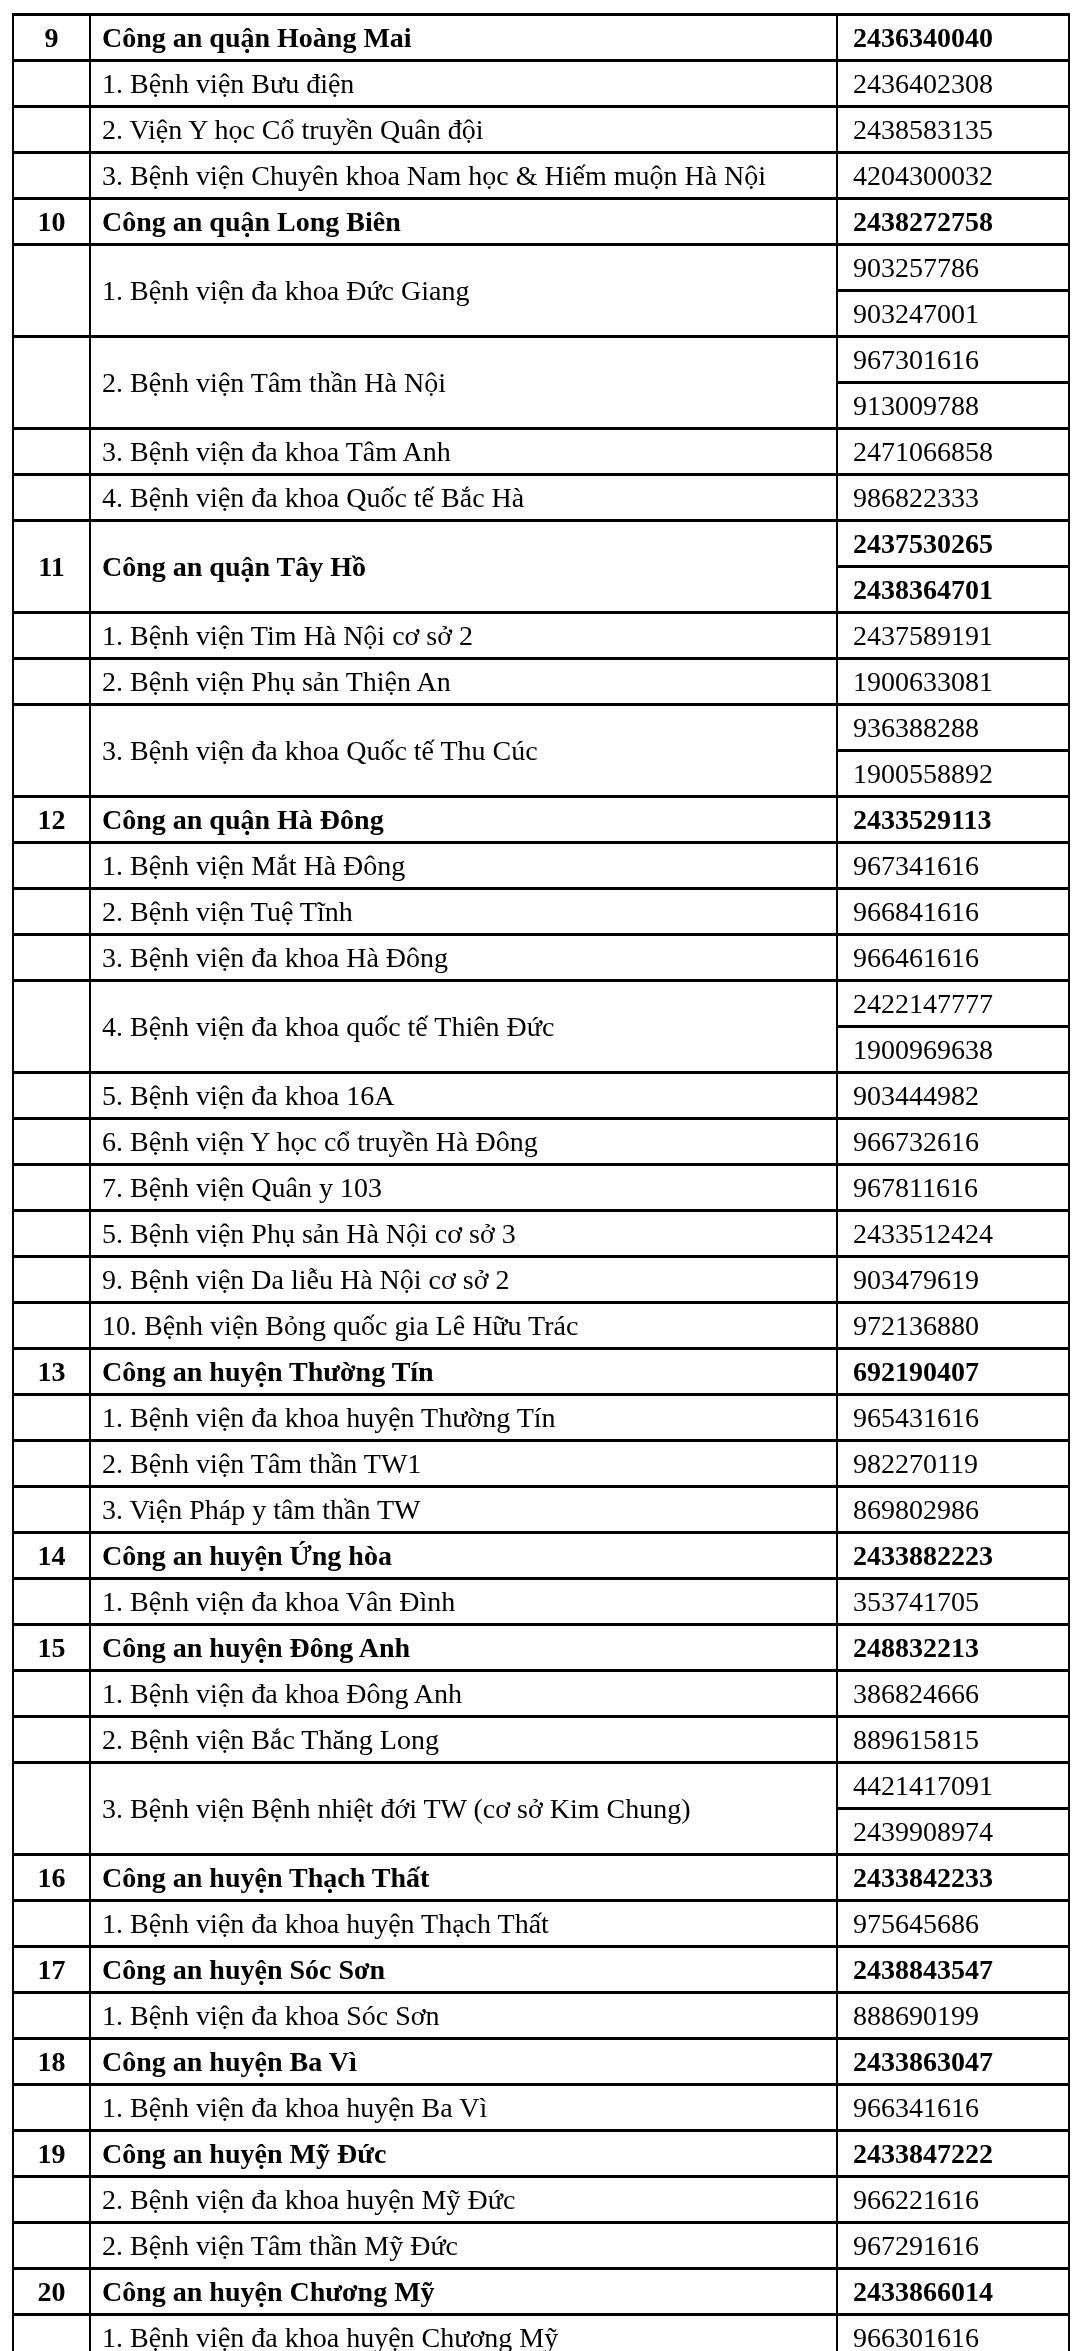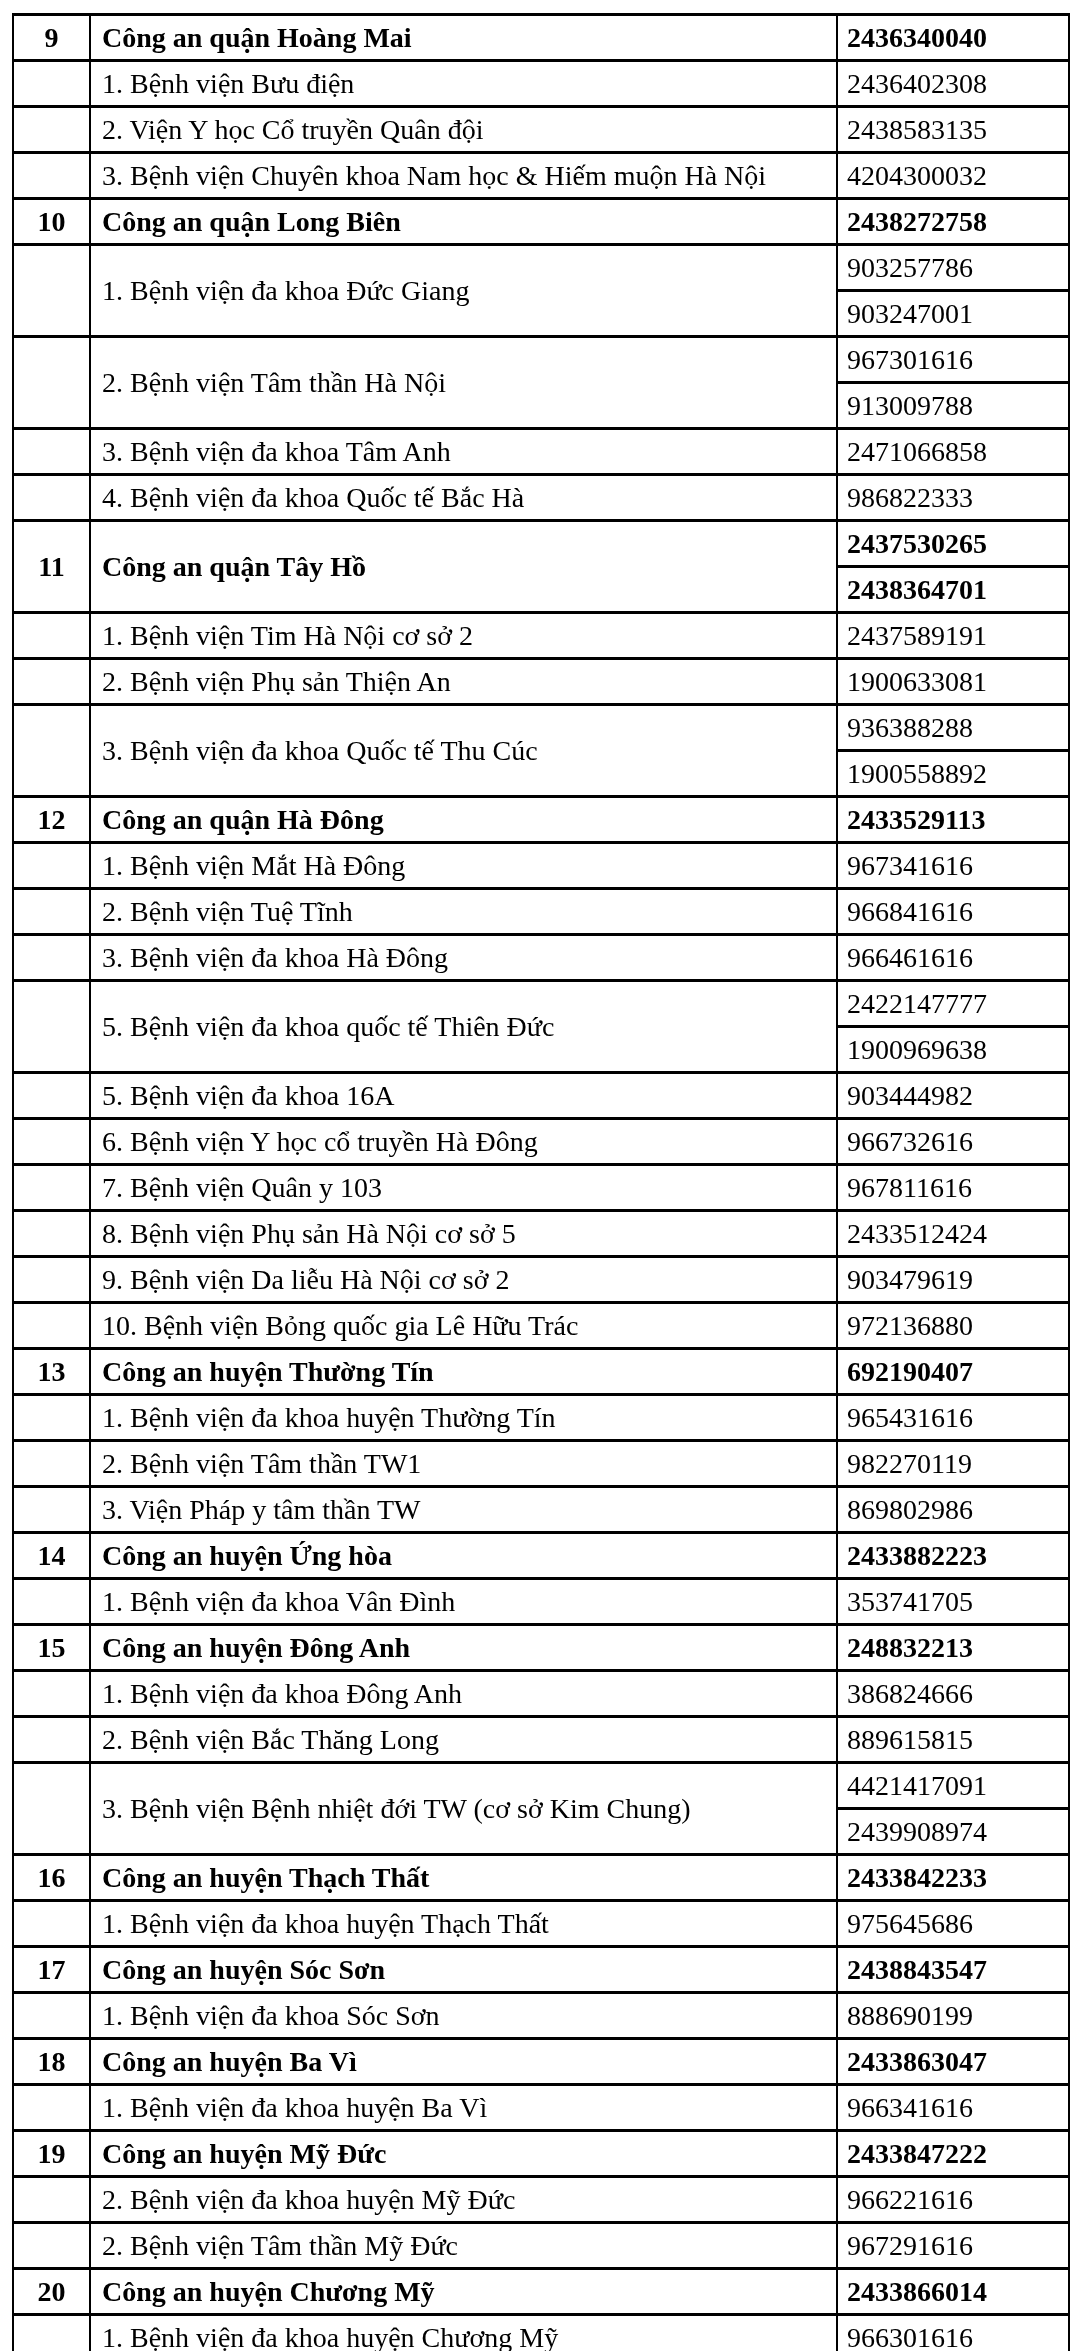--- a/index.html
+++ b/index.html
@@ -46,7 +46,7 @@
     padding-left: 11px;
   }
   td.phone {
-    padding-left: 9px;
+    padding-left: 15px;
     padding-right: 4px;
     font-family: Liberation Serif, serif;
   }

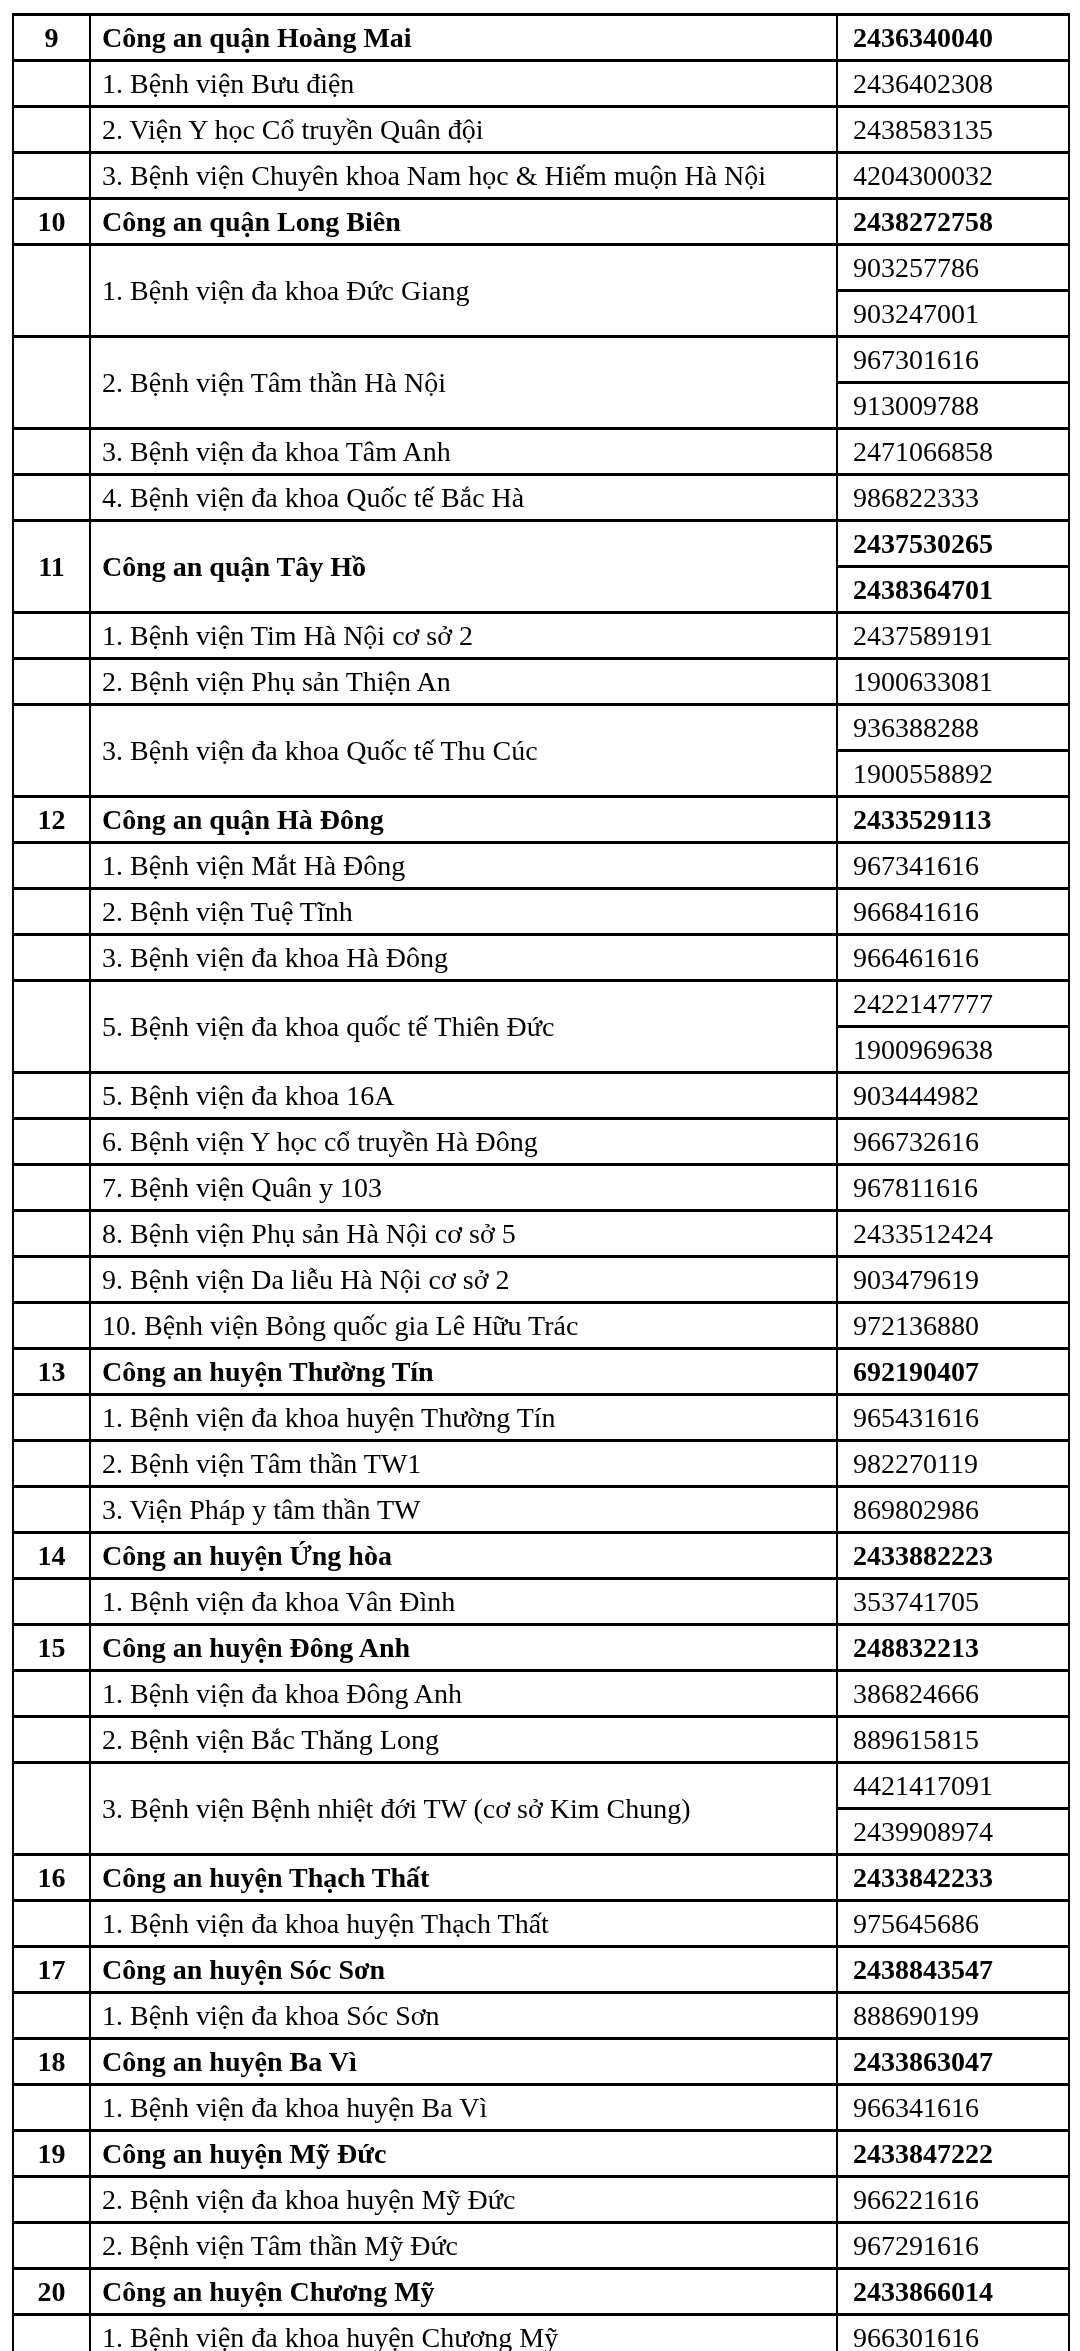--- a/index.html
+++ b/index.html
@@ -164,7 +164,7 @@
         </tr>
         <tr>
           <td class="stt" rowspan="2"></td>
-          <td class="name" rowspan="2">5. Bệnh viện đa khoa quốc tế Thiên Đức</td>
+          <td class="name" rowspan="2">4. Bệnh viện đa khoa quốc tế Thiên Đức</td>
           <td class="phone">2422147777</td>
         </tr>
         <tr>

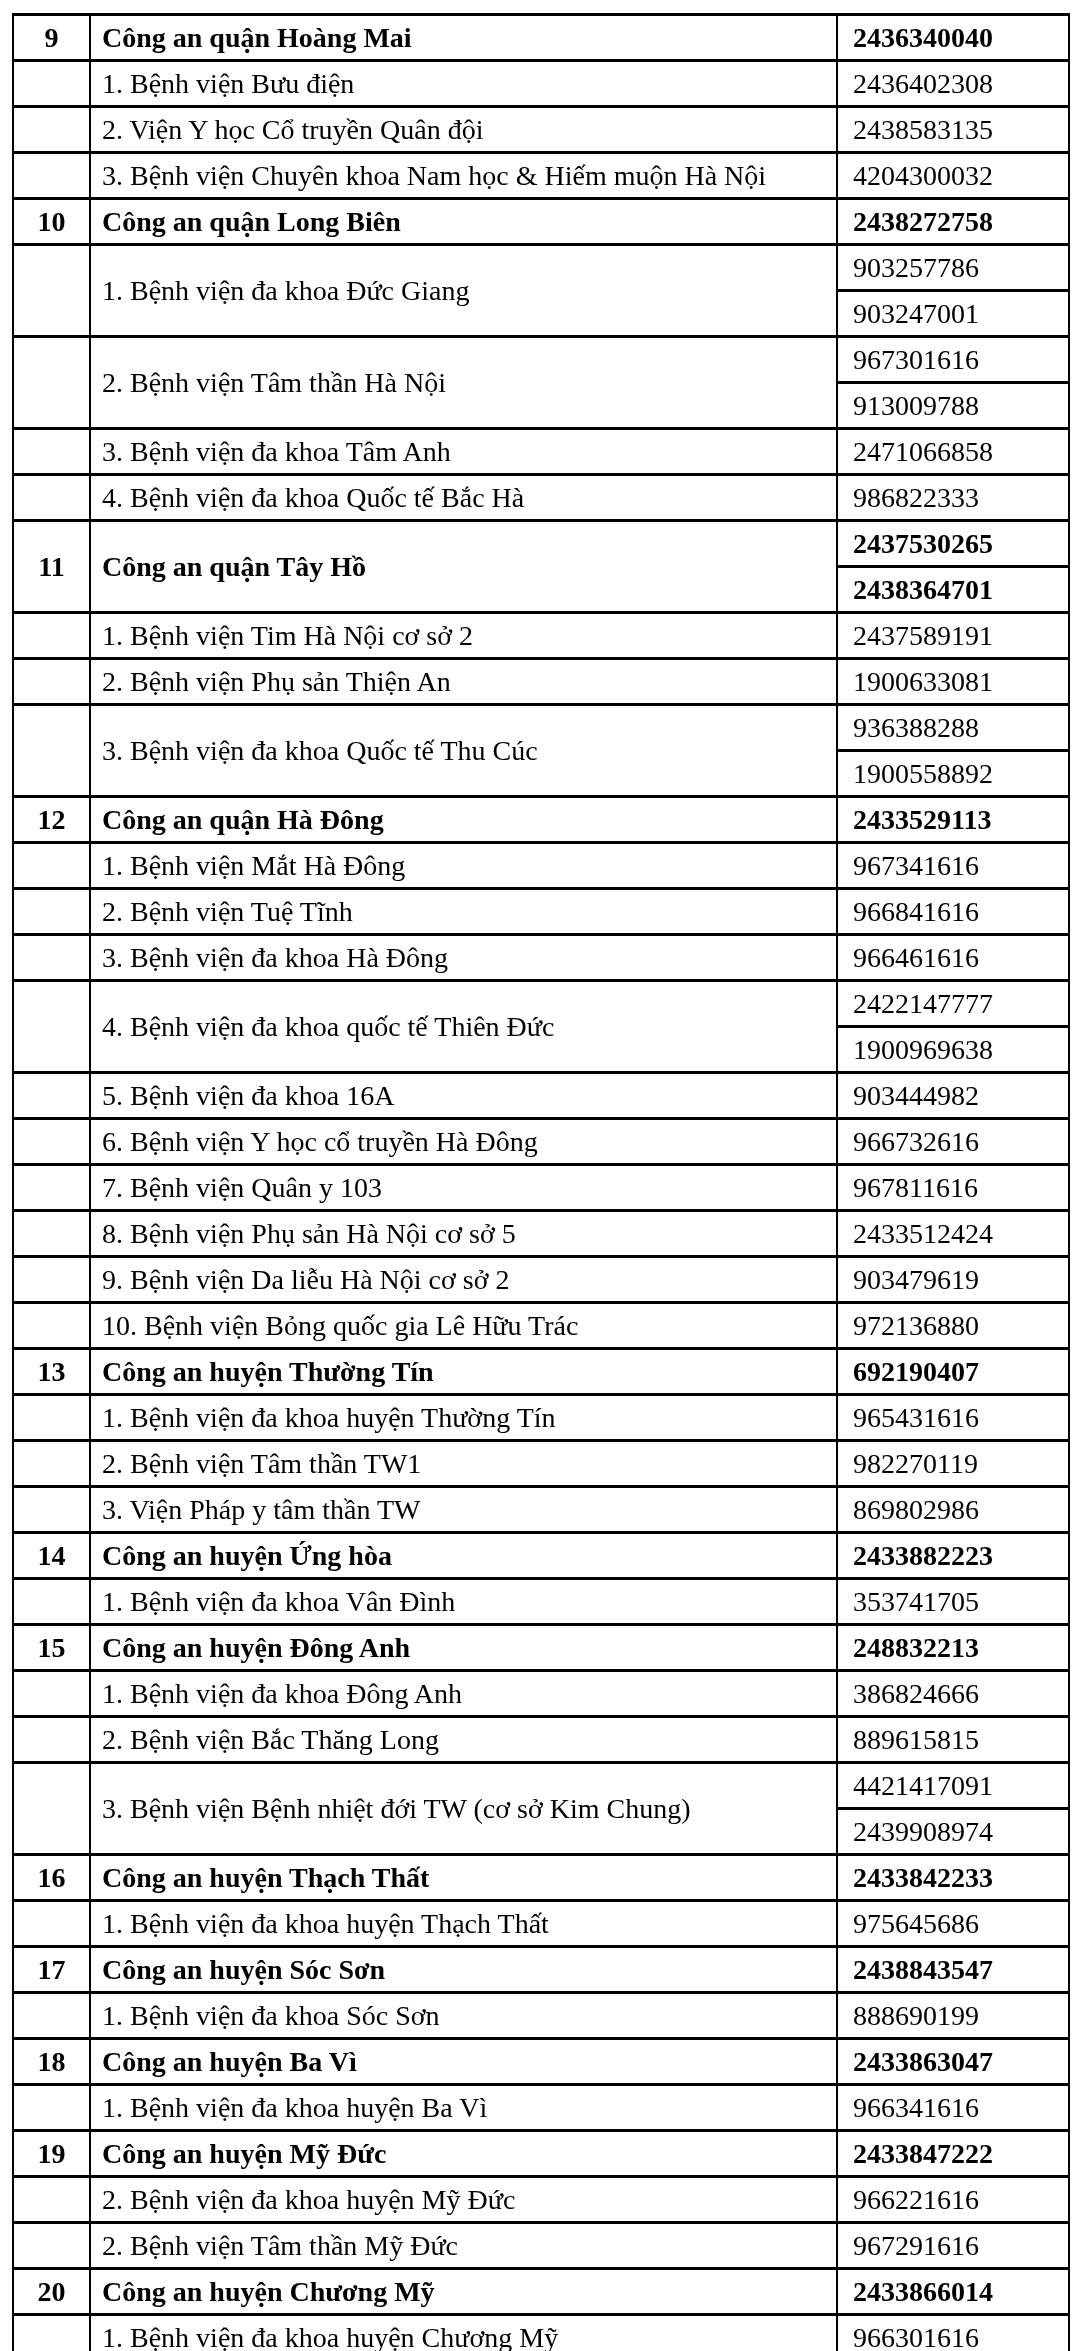--- a/index.html
+++ b/index.html
@@ -187,7 +187,7 @@
         </tr>
         <tr>
           <td class="stt"></td>
-          <td class="name">8. Bệnh viện Phụ sản Hà Nội cơ sở 5</td>
+          <td class="name">5. Bệnh viện Phụ sản Hà Nội cơ sở 3</td>
           <td class="phone">2433512424</td>
         </tr>
         <tr>

